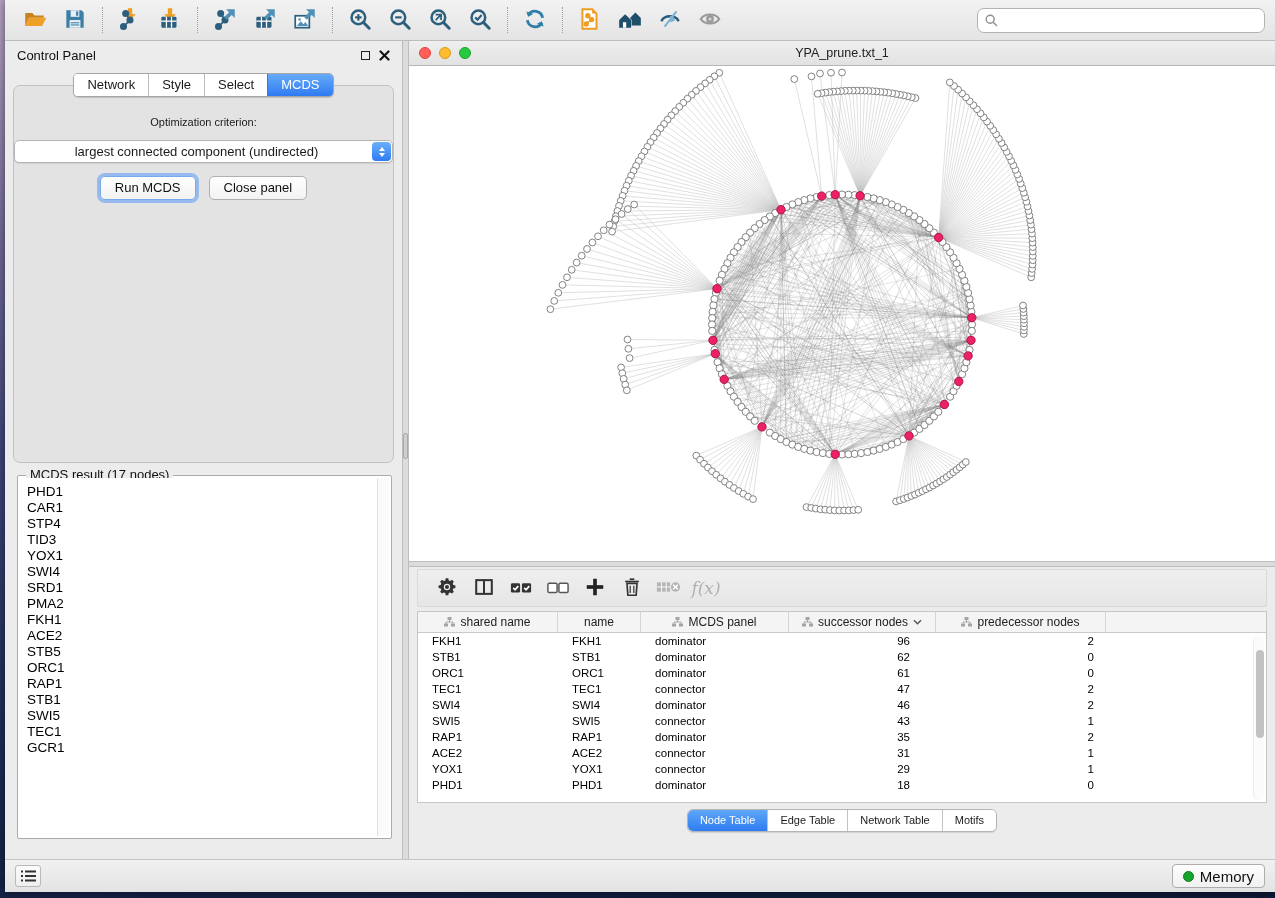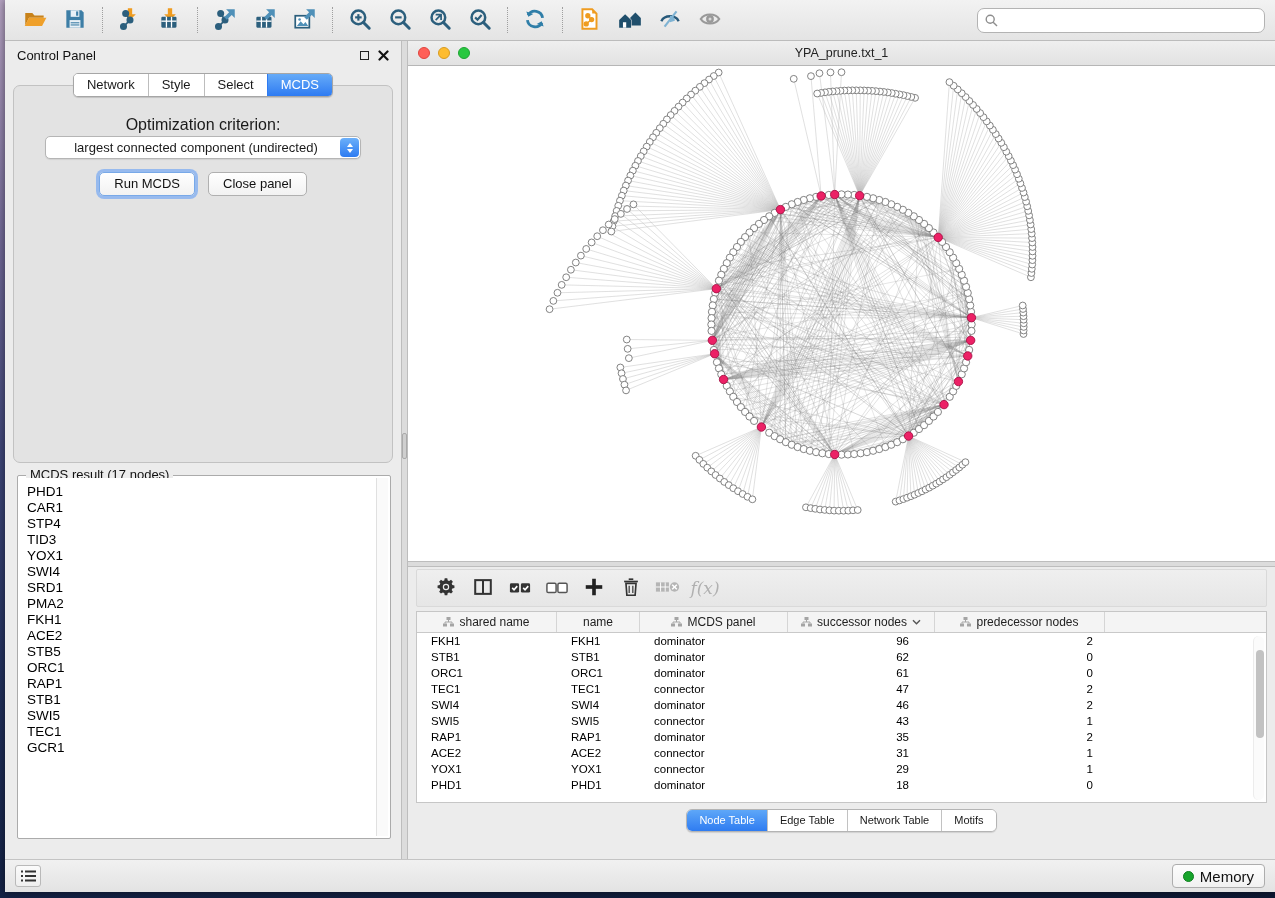--- a/index.html
+++ b/index.html
@@ -38,7 +38,7 @@
   .seg:first-child { border-left:none; }
   .seg.active { background:linear-gradient(#66abf8,#2e7bf2); color:#fff; border-left-color:#2e7bf2; }
   .cp-inner { margin:0 8px; border:1px solid #c2c2c2; border-radius:7px; background:#e3e3e3; height:378px; padding-top:30px; }
-  .opt-label { text-align:center; font-size:16px; margin-bottom:2px; }
+  .opt-label { text-align:center; font-size:11px; margin-bottom:12px; }
   .select { width:316px; height:23px; margin:0 auto; background:#fff; border:1px solid #b5b5b5; border-radius:5px;
     display:flex; align-items:center; position:relative; box-shadow:0 1px 1px rgba(0,0,0,.08); }
   .select .sel-text { flex:1; text-align:center; font-size:13px; padding-right:14px; }

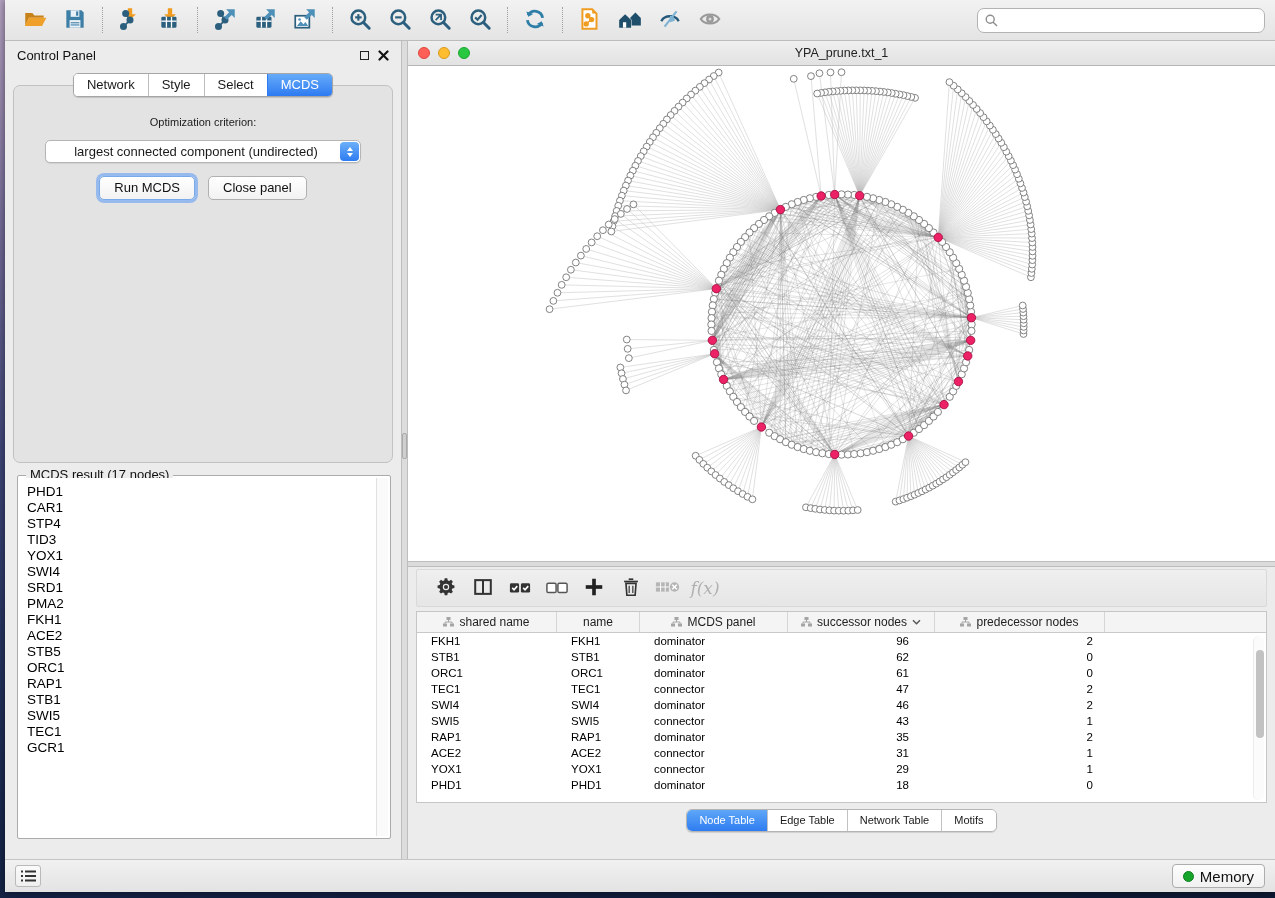--- a/index.html
+++ b/index.html
@@ -39,7 +39,7 @@
   .seg.active { background:linear-gradient(#66abf8,#2e7bf2); color:#fff; border-left-color:#2e7bf2; }
   .cp-inner { margin:0 8px; border:1px solid #c2c2c2; border-radius:7px; background:#e3e3e3; height:378px; padding-top:30px; }
   .opt-label { text-align:center; font-size:11px; margin-bottom:12px; }
-  .select { width:316px; height:23px; margin:0 auto; background:#fff; border:1px solid #b5b5b5; border-radius:5px;
+  .select { width:379px; height:23px; margin:0 auto; background:#fff; border:1px solid #b5b5b5; border-radius:5px;
     display:flex; align-items:center; position:relative; box-shadow:0 1px 1px rgba(0,0,0,.08); }
   .select .sel-text { flex:1; text-align:center; font-size:13px; padding-right:14px; }
   .sel-arrow { position:absolute; right:1px; top:1px; width:19px; height:19px; border-radius:4px;

